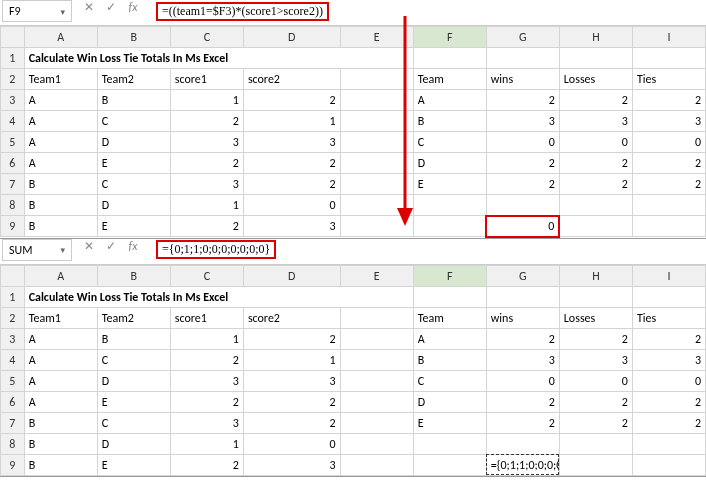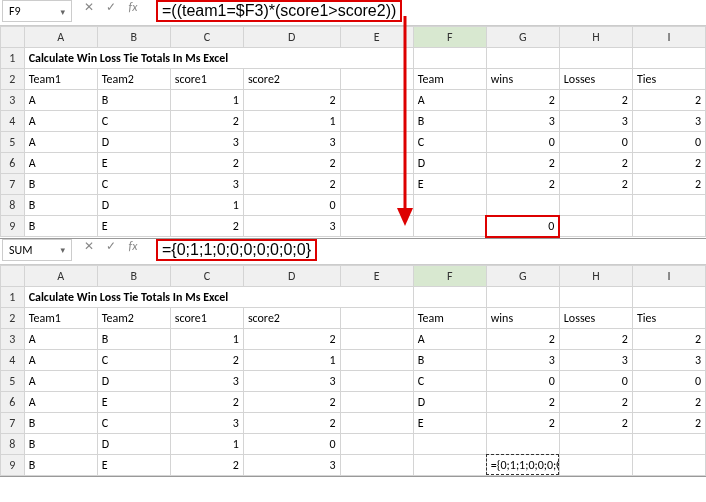--- a/index.html
+++ b/index.html
@@ -10,7 +10,7 @@
     .name-box-dd { color: #666; font-size: 9px; }
     .fb-icons { display: flex; align-items: center; gap: 8px; padding: 0 10px; color: #888; }
     .fb-icon { width: 14px; height: 14px; display: flex; align-items: center; justify-content: center; cursor: pointer; }
-    .formula-input { flex: 1; height: 22px; padding: 2px 6px; font-size: 16px; display: flex; align-items: center; font-family: Liberation Sans, sans-serif; }
+    .formula-input { flex: 1; height: 22px; padding: 2px 6px; font-size: 12px; display: flex; align-items: center; font-family: Liberation Serif, serif; }
     .formula-box-1 { border: 2px solid #d00; padding: 0 4px; }
     .formula-box-2 { border: 2px solid #d00; padding: 0 4px; }
     .grid { border-collapse: collapse; width: 100%; table-layout: fixed; }

